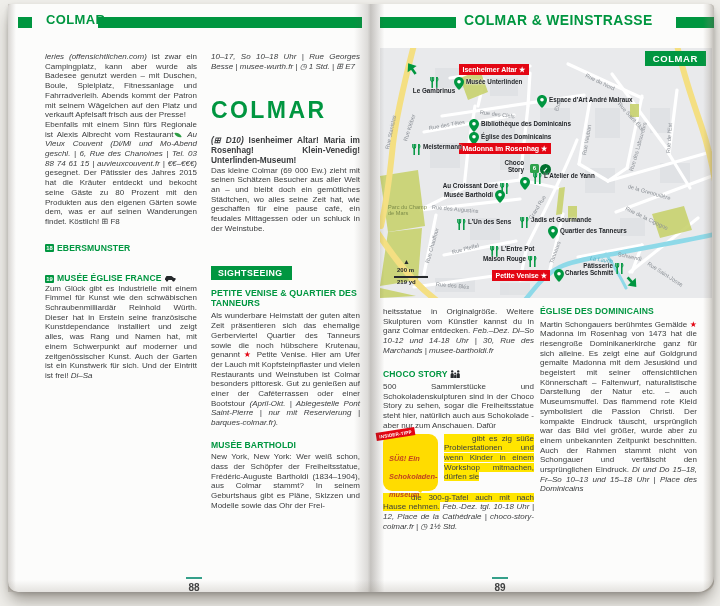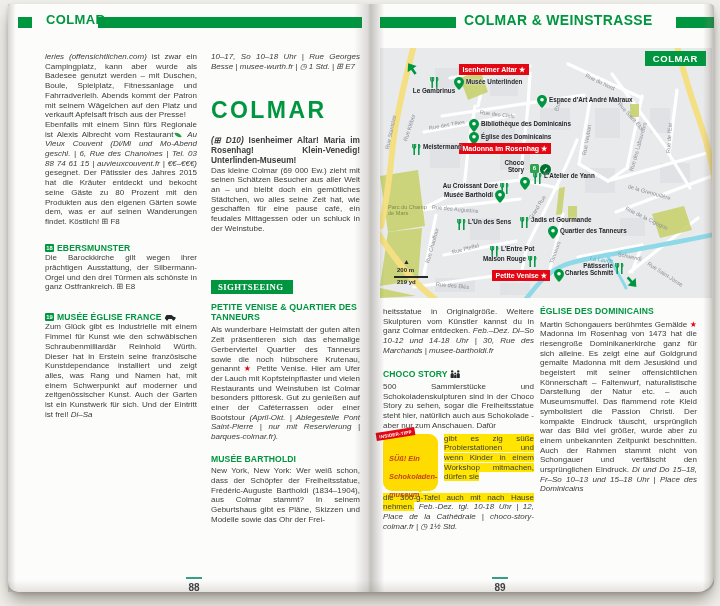--- a/index.html
+++ b/index.html
@@ -68,7 +68,6 @@
       <p class="body"><span>Ebenfalls mit einem Sinn fürs Regionale ist Alexis Albrecht vom Restaurant</span><span class="leaf"></span><span class="it"> Au Vieux Couvent (Di/Mi und Mo-Abend geschl. | 6, Rue des Chanoines | Tel. 03 88 74 61 15 | auvieuxcouvent.fr | €€–€€€)</span><span> gesegnet. Der Pätissier des Jahres 2015 hat die Kräuter entdeckt und bekocht seine Gäste zu 80 Prozent mit den Produkten aus den eigenen Gärten sowie dem, was er auf seinen Wanderungen findet. Köstlich! ⊞ F8</span></p>
 
       <p class="ghead" style="margin-top:17px;"><span class="numbadge">18</span><span>EBERSMUNSTER</span></p>
-      <p class="body">Die Barockkirche gilt wegen ihrer prächtigen Ausstattung, der Silbermann-Orgel und den drei Türmen als schönste in ganz Ostfrankreich. ⊞ E8</p>
 
       <p class="ghead" style="margin-top:21px;"><span class="numbadge">19</span><span>MUSÉE ÉGLISE FRANCE</span><svg class="inlsvg" width="12" height="7" viewBox="0 0 12 7">
             <path d="M1 5V3.5L2.5 1h5L10 3h1.5v2H10.8a1.3 1.3 0 0 1-2.6 0H4.3a1.3 1.3 0 0 1-2.6 0z" fill="#26292c"></path>

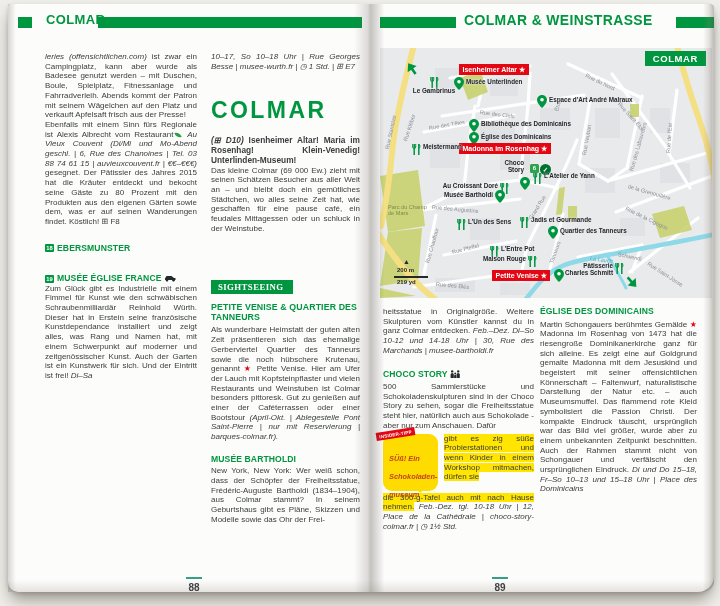--- a/index.html
+++ b/index.html
@@ -82,7 +82,7 @@
       <h1 class="city-h" style="margin-top:26px;">COLMAR</h1>
       <p class="body bold" style="margin-top:13px;font-size:8.3px;"><span class="it">(⊞ D10) </span><span>Isenheimer Altar! Maria im Rosenhag! Klein-Venedig! Unterlinden-Museum!</span></p>
       <p class="body">Das kleine Colmar (69 000 Ew.) zieht mit seinen Schätzen Besucher aus aller Welt an – und bleibt doch ein gemütliches Städtchen, wo alles seine Zeit hat, wie geschaffen für eine pause café, ein feudales Mittagessen oder un schluck in der Weinstube.</p>
-      <div style="margin-top:43px;font-family:Liberation Serif, serif;"><span class="sightbox">SIGHTSEEING</span></div>
+      <div style="margin-top:29px;"><span class="sightbox">SIGHTSEEING</span></div>
       <p class="ghead" style="margin-top:9px;font-size:8.8px;">PETITE VENISE &amp; QUARTIER DES TANNEURS</p>
       <p class="body" style="margin-top:3px;"><span>Als wunderbare Heimstatt der guten alten Zeit präsentieren sich das ehemalige Gerberviertel Quartier des Tanneurs sowie die noch hübschere Krutenau, genannt </span><span class="redstar">★</span><span> Petite Venise. Hier am Ufer der Lauch mit Kopfsteinpflaster und vielen Restaurants und Weinstuben ist Colmar besonders pittoresk. Gut zu genießen auf einer der Caféterrassen oder einer Bootstour </span><span class="it">(April-Okt. | Ablegestelle Pont Saint-Pierre | nur mit Reservierung | barques-colmar.fr).</span></p>
       <p class="ghead" style="margin-top:13px;">MUSÉE BARTHOLDI</p>

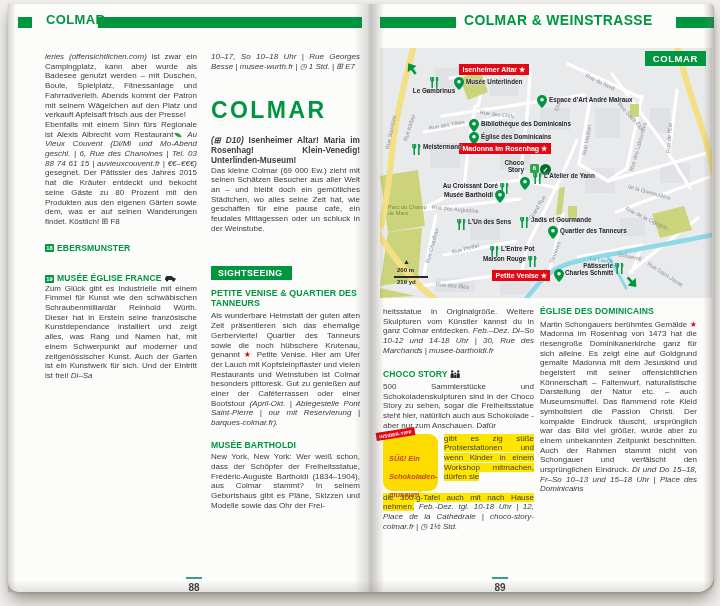--- a/index.html
+++ b/index.html
@@ -26,7 +26,7 @@
   .city-h{color:#009640;font-weight:bold;font-size:24px;letter-spacing:2.5px;transform:scaleX(.96);transform-origin:left;margin:0;line-height:26px;}
   .sightbox{display:inline-block;background:#009640;color:#fff;font-weight:bold;font-size:8.8px;padding:2.5px 9px 2px 7px;letter-spacing:.4px;}
   .redstar{color:#e30613;}
-  .hl{background:#ffe500;}
+  .hl{background:#ffe500;padding-left:28px;}
   .pagenum{font-size:10px;font-weight:bold;color:#3a3c3e;text-align:center;}
   .pnline{background:#35a08a;height:2px;width:16px;}
   .leaf{display:inline-block;width:6px;height:6px;background:#2e9e45;border-radius:0 100% 0 100%;transform:rotate(-15deg);margin:0 2px -1px 2px;}

